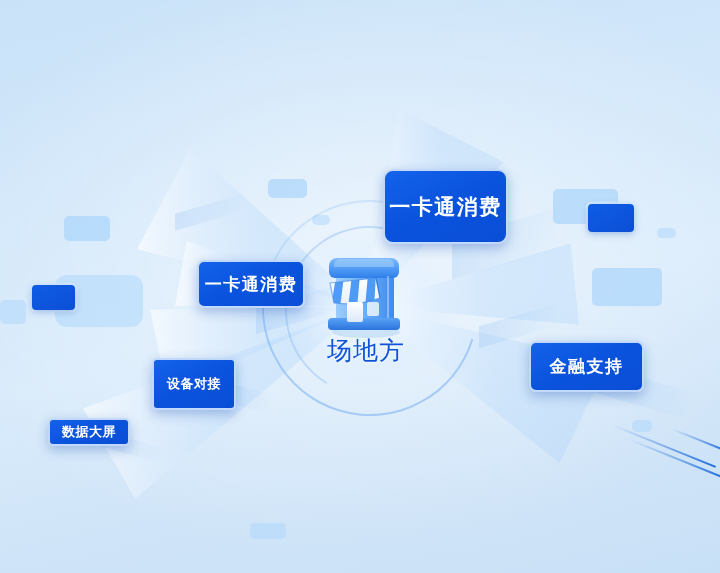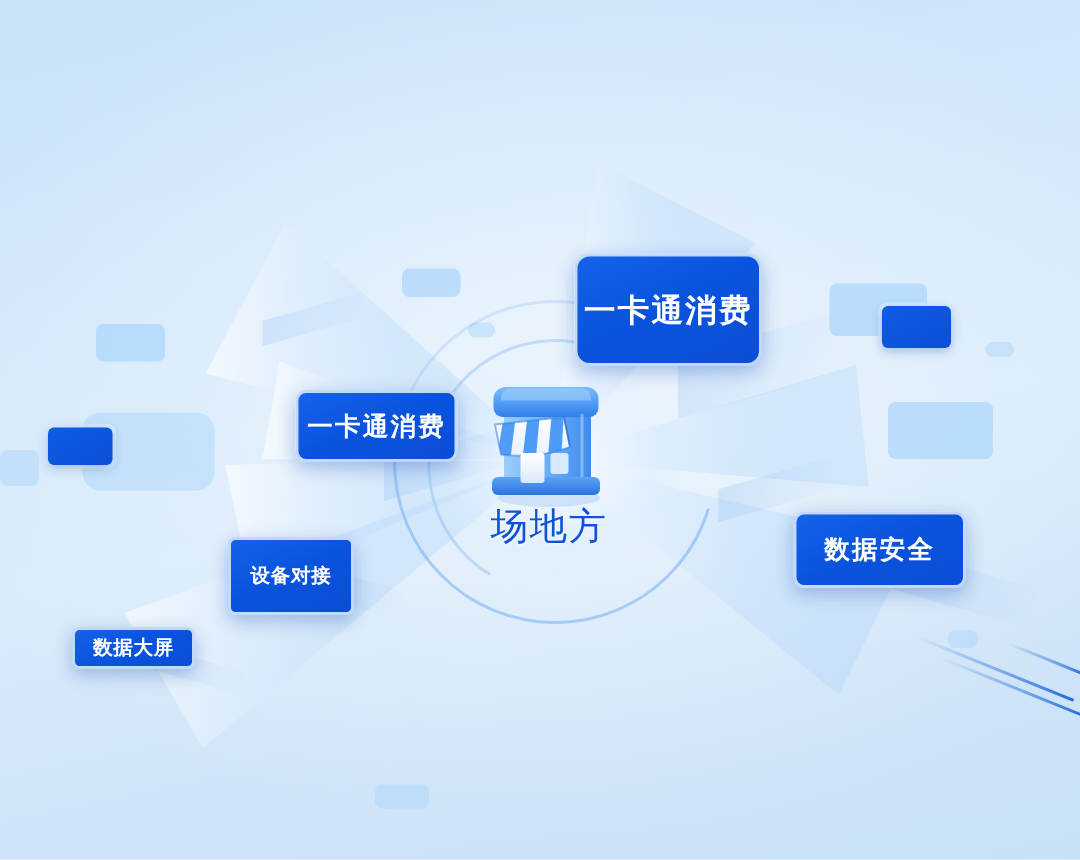--- a/index.html
+++ b/index.html
@@ -227,7 +227,7 @@
       <div class="node-shadow" style="left: 478.6px; top: 314.8px; width: 78.2px; height: 22px; opacity: 0.45; transform: skewY(-16deg); background: linear-gradient(105deg, rgba(130, 182, 242, 0.55), rgba(160, 205, 248, 0));"></div>
       <div class="node-shadow" style="left: 592.25px; top: 377.72px; width: 97.75px; height: 28.05px; opacity: 0.45; transform: skewY(16deg); background: linear-gradient(105deg, rgba(130, 182, 242, 0.55), rgba(160, 205, 248, 0));"></div>
       <div class="node md" style="left: 529px; top: 341px; width: 115px; height: 51px;">
-        <span>数据安全</span>
+        <span>金融支持</span>
       </div>
       <div class="node-shadow" style="left: 198.2px; top: 383.92px; width: 71.4px; height: 19.8px; opacity: 0.45; transform: skewY(16deg); background: linear-gradient(105deg, rgba(130, 182, 242, 0.55), rgba(160, 205, 248, 0));"></div>
       <div class="node sm" style="left: 152px; top: 358px; width: 84px; height: 52px;">

